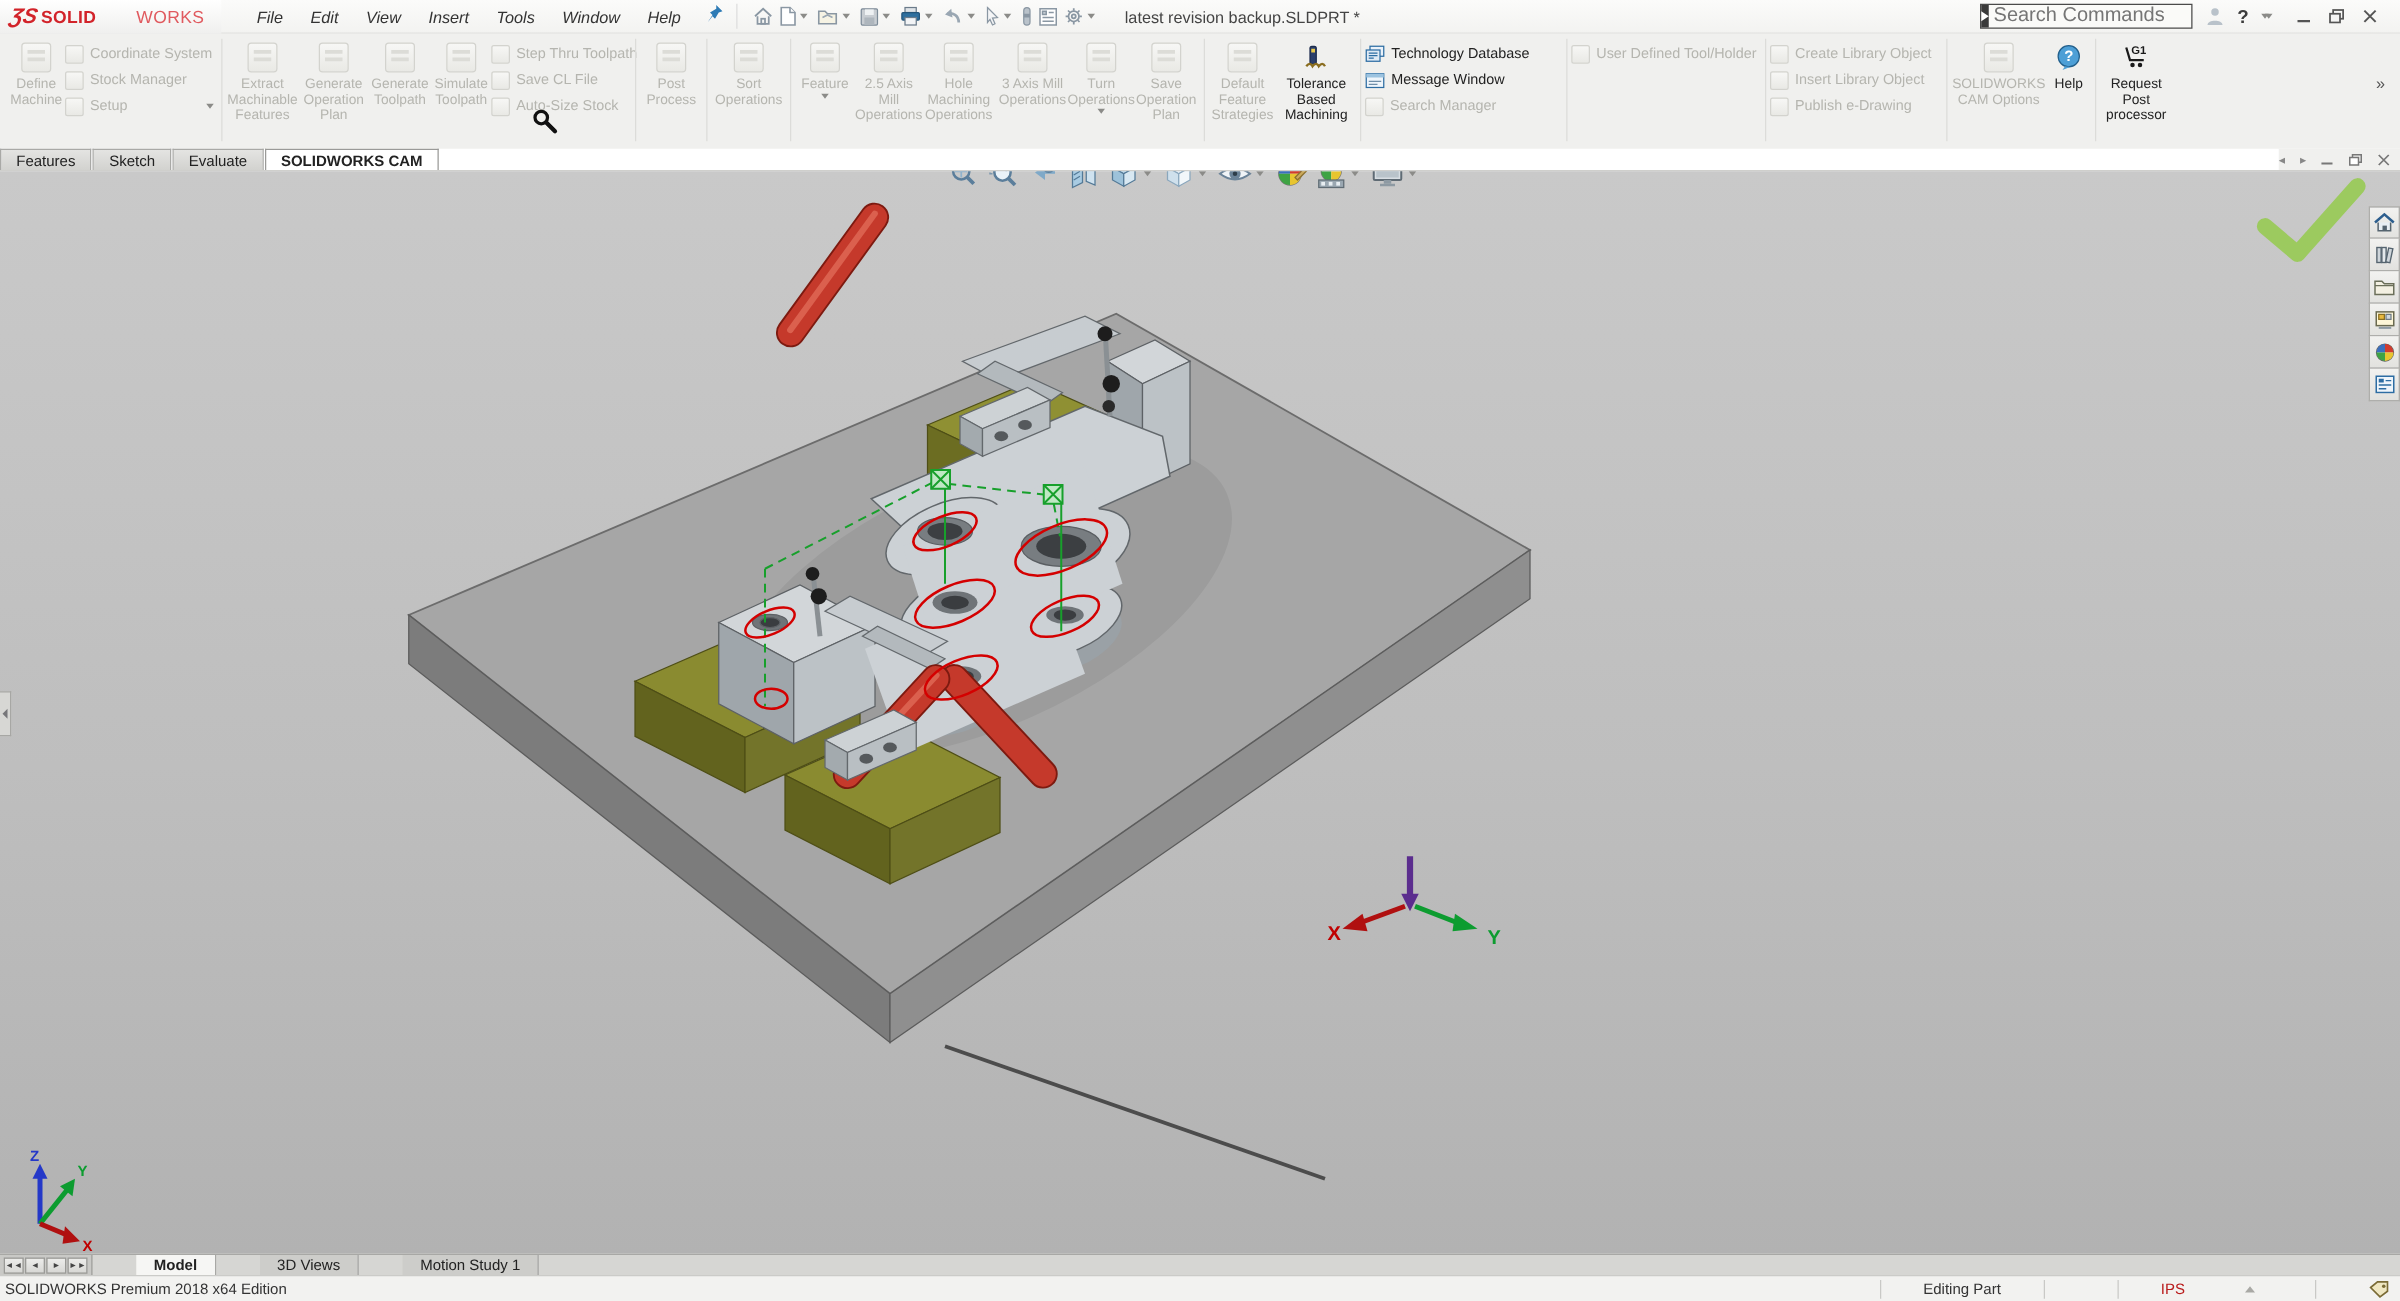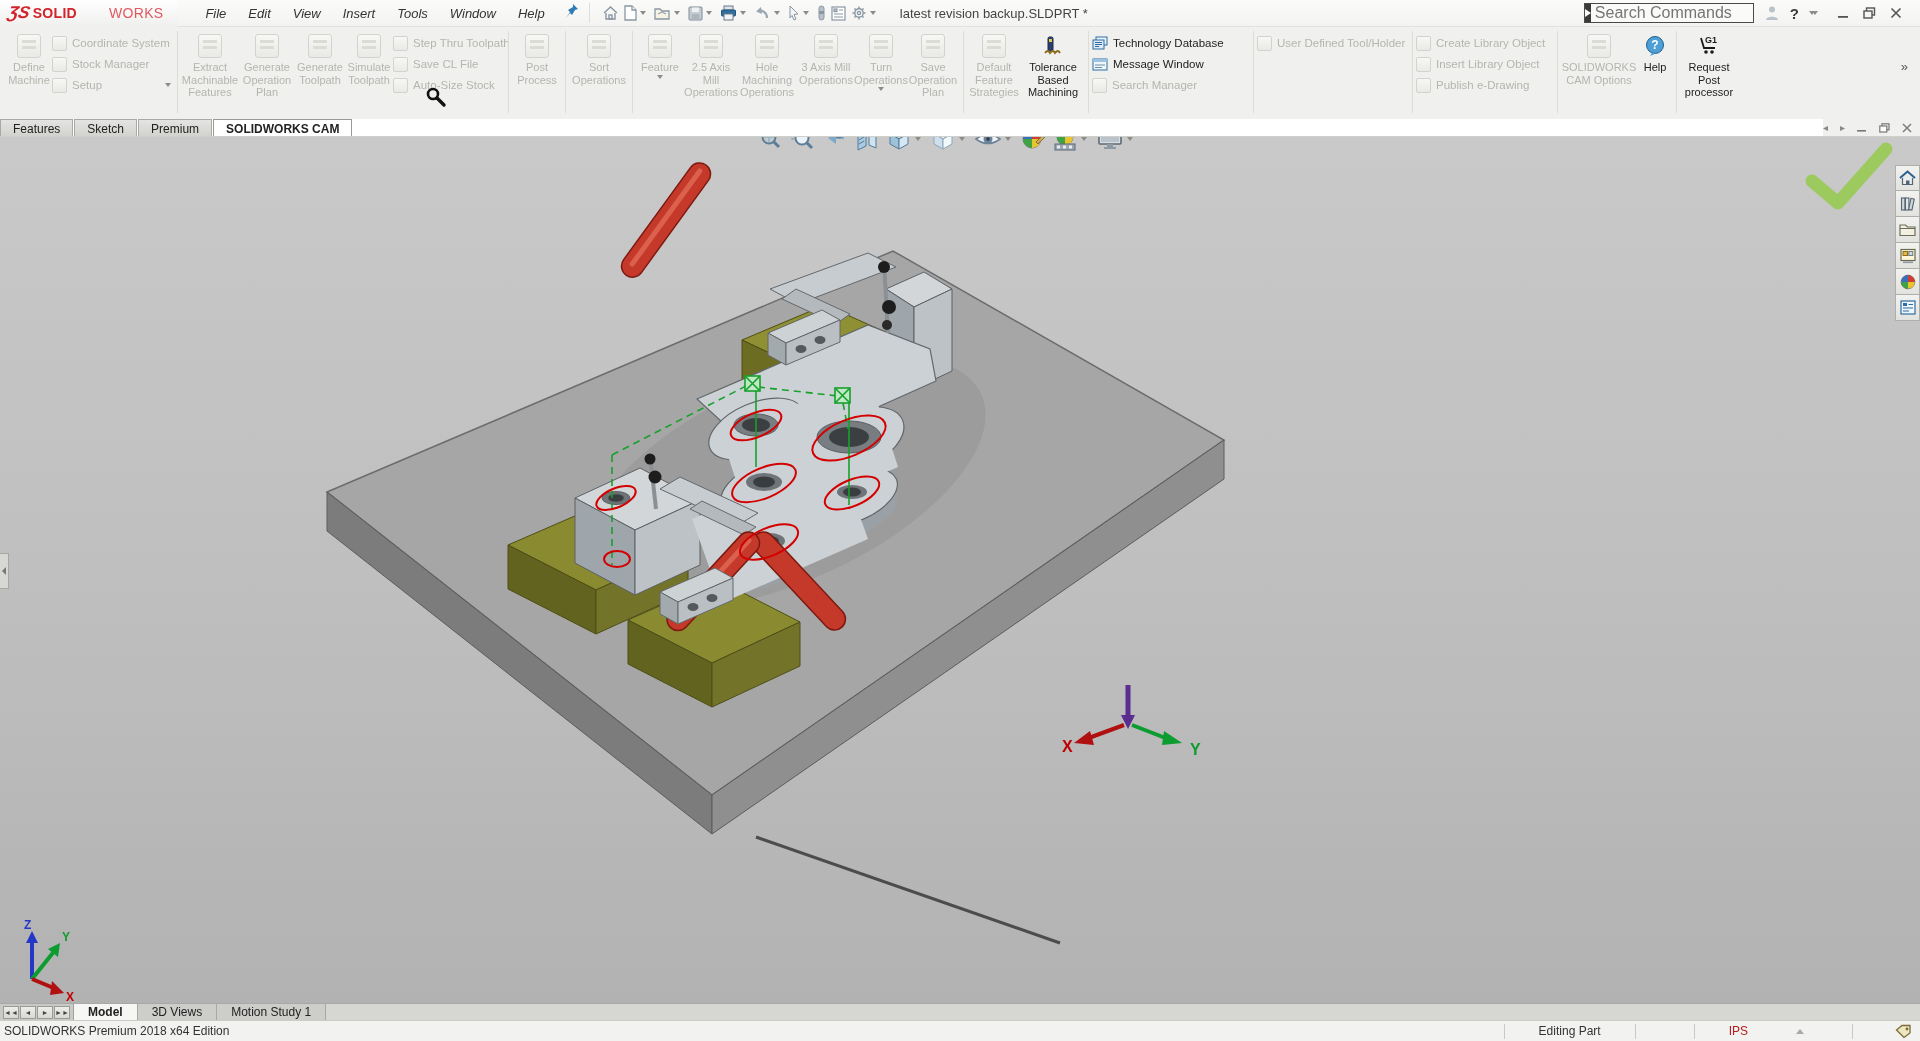--- a/index.html
+++ b/index.html
@@ -459,7 +459,7 @@
   <div class="cmdtabs">
     <span class="ctab">Features</span>
     <span class="ctab">Sketch</span>
-    <span class="ctab">Premium</span>
+    <span class="ctab">Evaluate</span>
     <span class="ctab active">SOLIDWORKS CAM</span>
     <div class="ct-right">
       <span class="chev">◂</span>

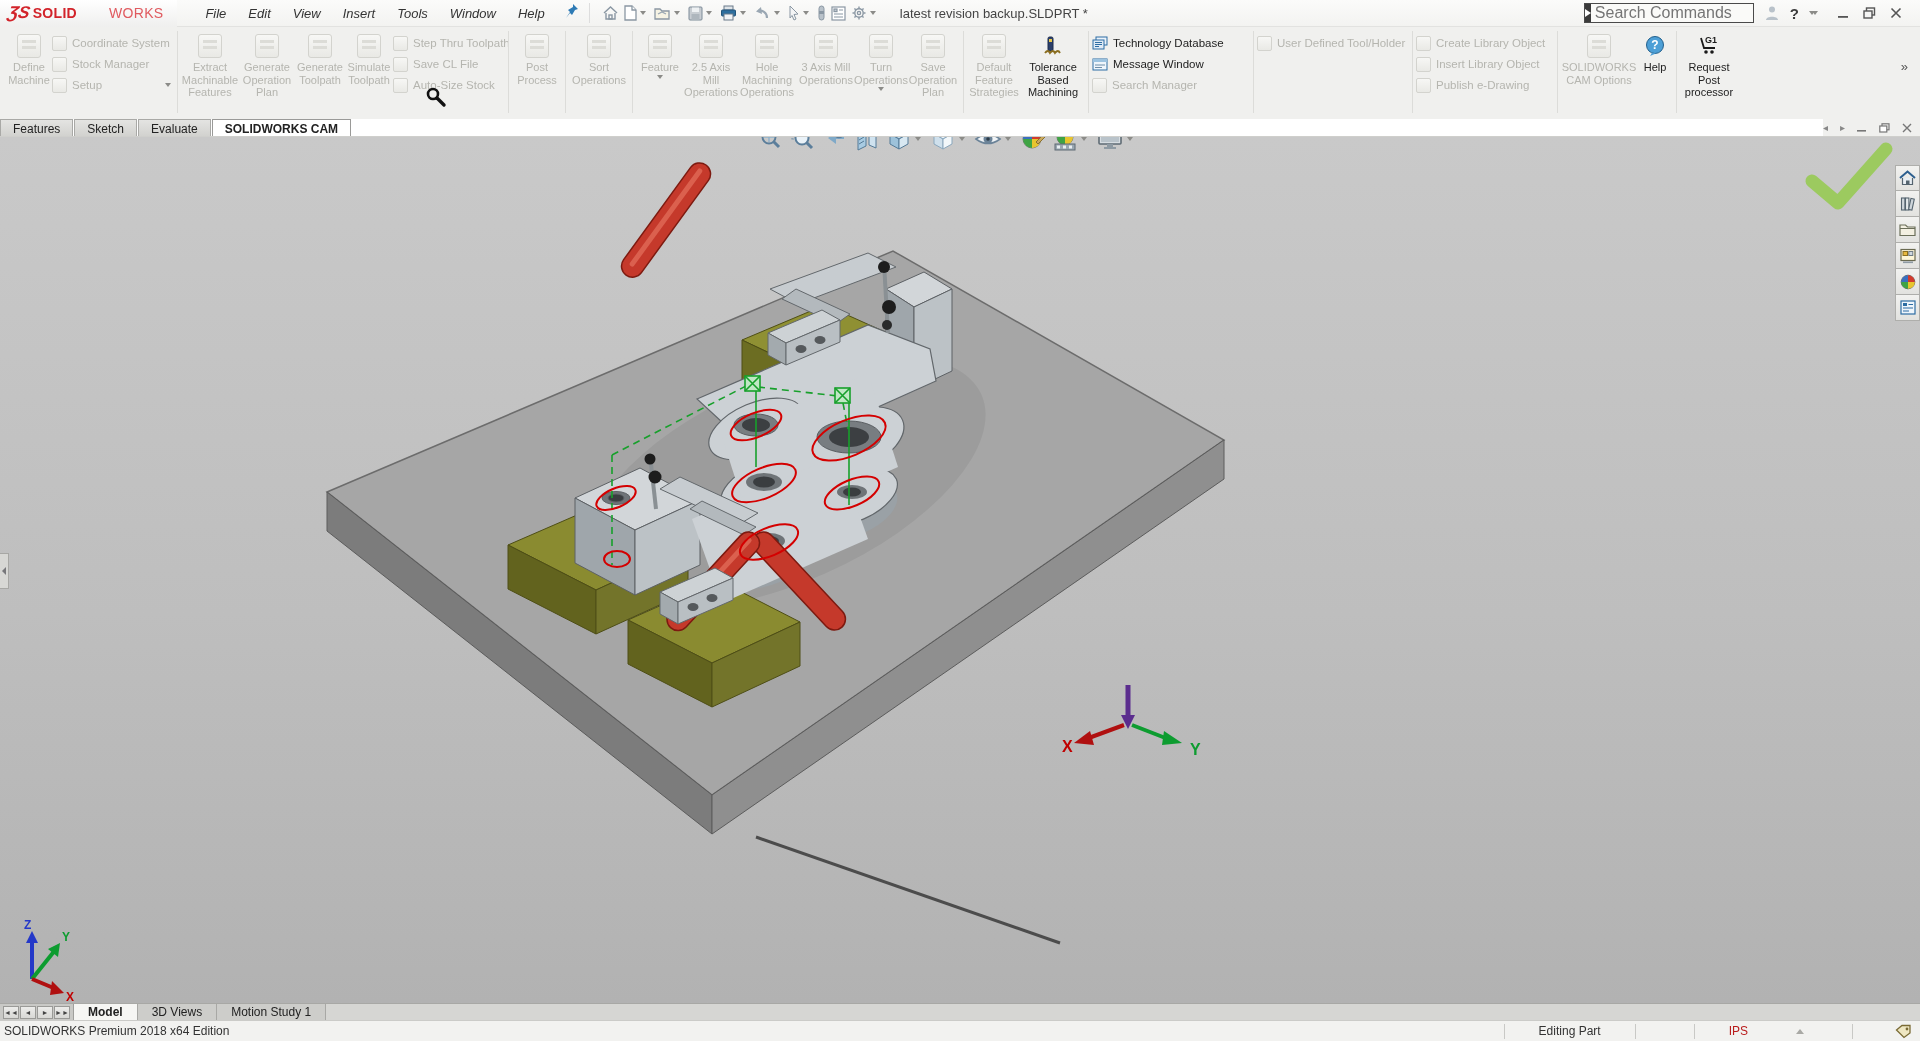--- a/index.html
+++ b/index.html
@@ -69,7 +69,7 @@
   .cursor-float { position:absolute; left:425px; top:86px; z-index:60; }
 
   
-  .bottombar { position:absolute; left:0; top:1003px; width:1920px; height:17px; background:#d6d6d3; border-top:1px solid #a8a8a5; display:flex; align-items:stretch; }
+  .bottombar { position:absolute; left:0; top:1003px; width:1920px; height:17px; background:#d6d6d3; border-top:1px solid #a8a8a5; display:flex; align-items:stretch;gap:35px; }
   .navcluster { display:flex; align-items:center; gap:1px; padding:0 3px; background:#c9c9c6; border-right:1px solid #9f9f9c; }
   .navbtn { width:16px; height:13px; background:linear-gradient(#ececea,#d8d8d5); border:1px solid #9a9a97; display:flex; align-items:center; justify-content:center; font-size:7px; color:#444; }
   .btab { font-size:12px; color:#222; background:#cdcdca; border-right:1px solid #a8a8a5; padding:0 14px; display:flex; align-items:center; transform:skewX(0); }

